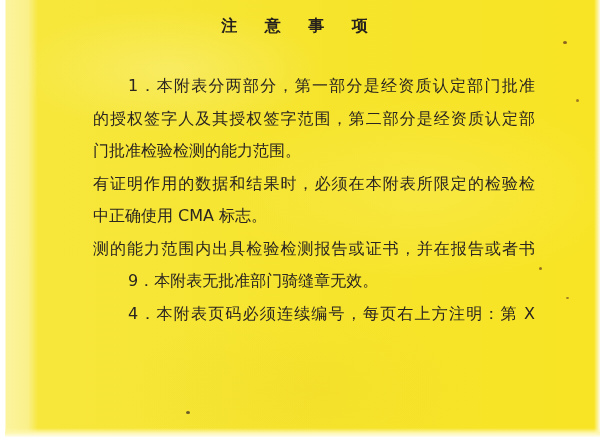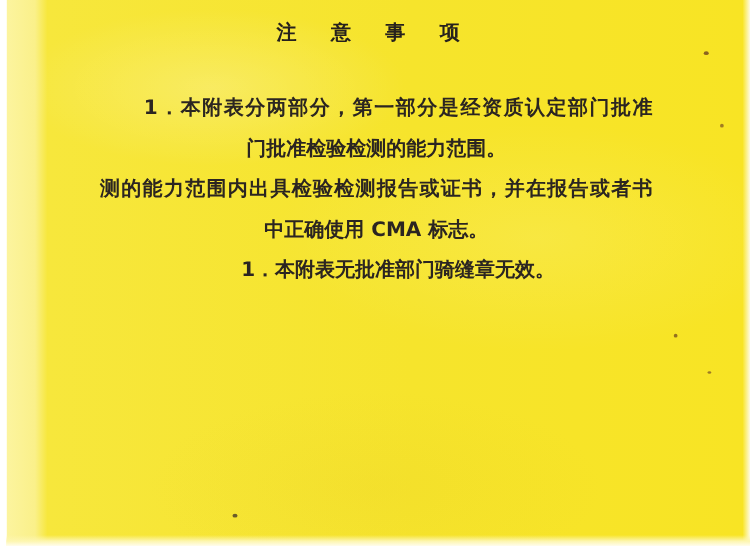--- a/index.html
+++ b/index.html
@@ -48,12 +48,12 @@
   .body-text {
     position: absolute;
     top: 70px;
-    left: 80px;
+    left: 93px;
     width: 442px;
     font-size: 16px;
     line-height: 32.5px;
     color: #2b2521;
-    font-weight: 700;
+    font-weight: 400;
   }
   .line {
     white-space: normal;

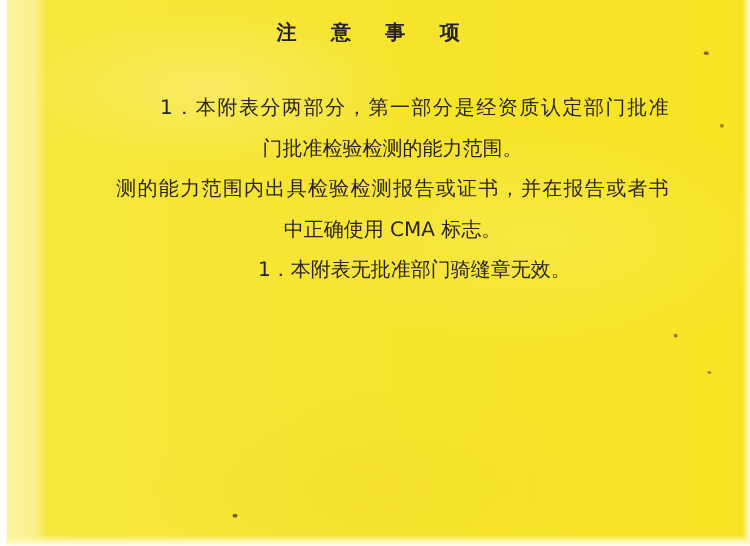--- a/index.html
+++ b/index.html
@@ -86,6 +86,7 @@
 
   <div class="body-text">
     <div class="line indent full">1．本附表分两部分，第一部分是经资质认定部门批准</div>
+    <div class="line full">的授权签字人及其授权签字范围，第二部分是经资质认定部</div>
     <div class="line">门批准检验检测的能力范围。</div>
     <div class="line full">测的能力范围内出具检验检测报告或证书，并在报告或者书</div>
     <div class="line">中正确使用 CMA 标志。</div>

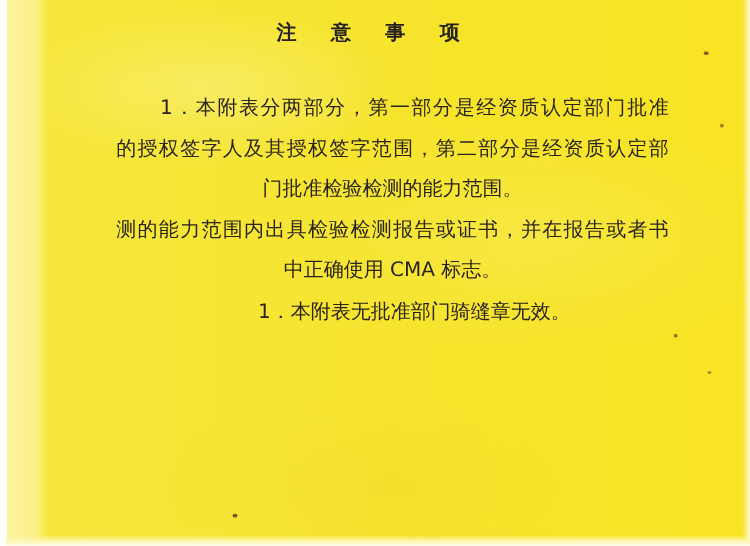--- a/index.html
+++ b/index.html
@@ -57,7 +57,7 @@
   }
   .line {
     white-space: normal;
-    text-align: center;
+    text-align: left;
   }
   .line.full {
     text-align: justify;

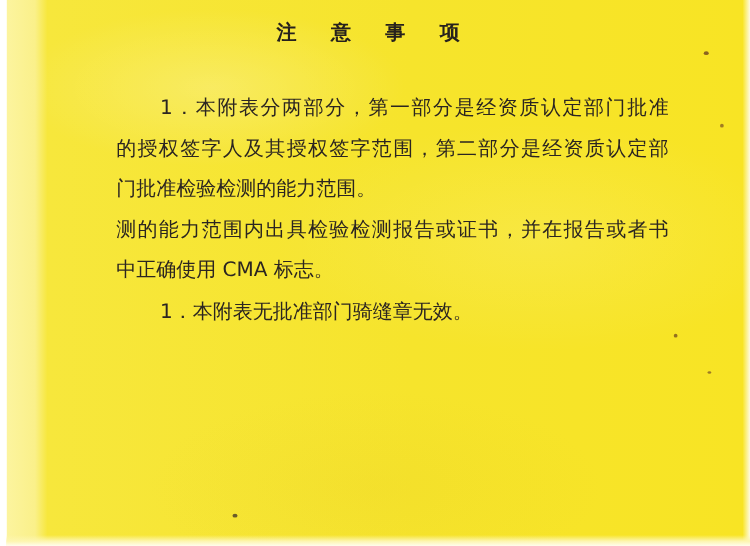--- a/index.html
+++ b/index.html
@@ -88,6 +88,7 @@
     <div class="line indent full">1．本附表分两部分，第一部分是经资质认定部门批准</div>
     <div class="line full">的授权签字人及其授权签字范围，第二部分是经资质认定部</div>
     <div class="line">门批准检验检测的能力范围。</div>
+    <div class="line full">有证明作用的数据和结果时，必须在本附表所限定的检验检</div>
     <div class="line full">测的能力范围内出具检验检测报告或证书，并在报告或者书</div>
     <div class="line">中正确使用 CMA 标志。</div>
     <div class="line indent">1．本附表无批准部门骑缝章无效。</div>

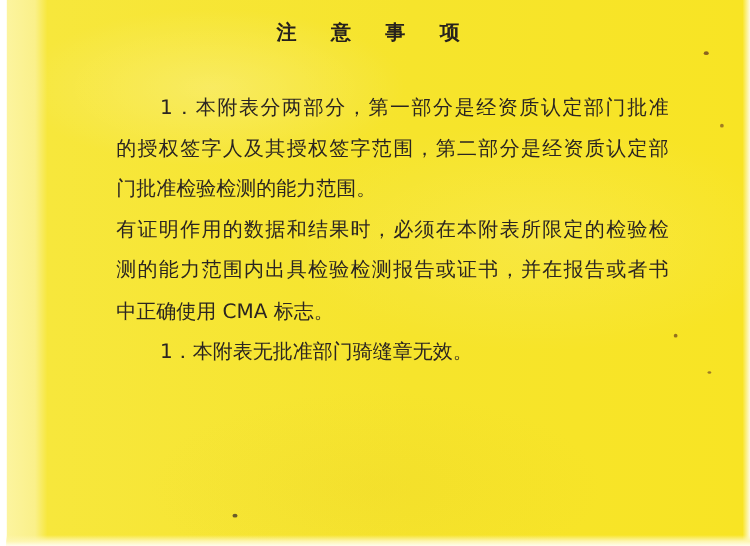--- a/index.html
+++ b/index.html
@@ -89,8 +89,8 @@
     <div class="line full">的授权签字人及其授权签字范围，第二部分是经资质认定部</div>
     <div class="line">门批准检验检测的能力范围。</div>
     <div class="line full">有证明作用的数据和结果时，必须在本附表所限定的检验检</div>
+    <div class="line">中正确使用 CMA 标志。</div>
     <div class="line full">测的能力范围内出具检验检测报告或证书，并在报告或者书</div>
-    <div class="line">中正确使用 CMA 标志。</div>
     <div class="line indent">1．本附表无批准部门骑缝章无效。</div>
   </div>
 

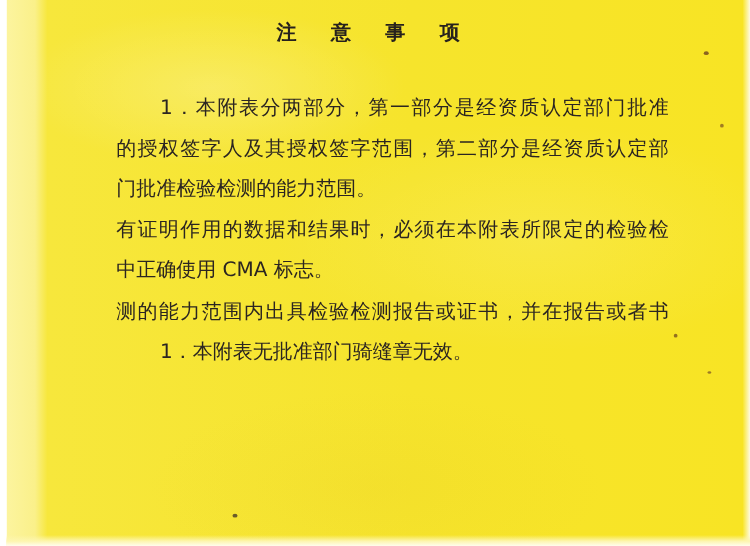--- a/index.html
+++ b/index.html
@@ -91,7 +91,7 @@
     <div class="line full">有证明作用的数据和结果时，必须在本附表所限定的检验检</div>
     <div class="line">中正确使用 CMA 标志。</div>
     <div class="line full">测的能力范围内出具检验检测报告或证书，并在报告或者书</div>
-    <div class="line indent">1．本附表无批准部门骑缝章无效。</div>
+    <div class="line indent">9．本附表无批准部门骑缝章无效。</div>
   </div>
 
   <div class="speck s1"></div>

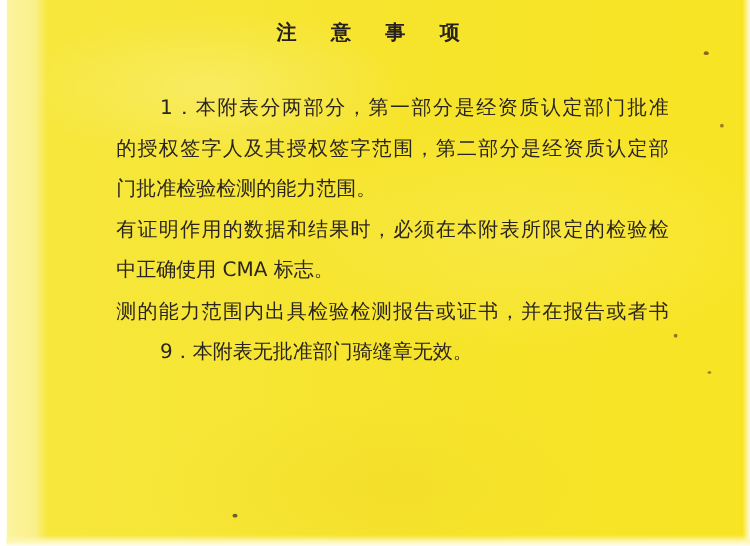--- a/index.html
+++ b/index.html
@@ -92,6 +92,7 @@
     <div class="line">中正确使用 CMA 标志。</div>
     <div class="line full">测的能力范围内出具检验检测报告或证书，并在报告或者书</div>
     <div class="line indent">9．本附表无批准部门骑缝章无效。</div>
+    <div class="line indent full">4．本附表页码必须连续编号，每页右上方注明：第 X</div>
   </div>
 
   <div class="speck s1"></div>

